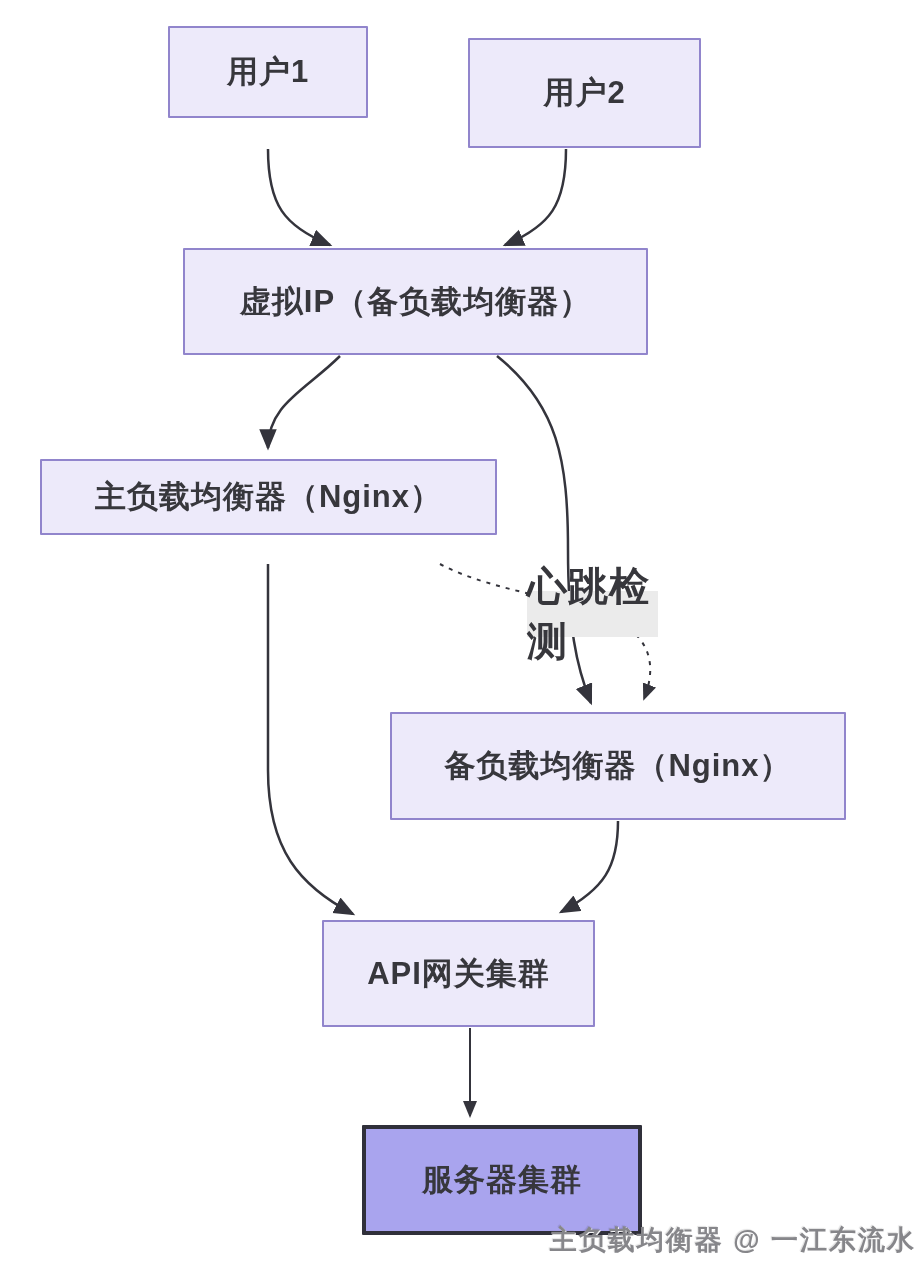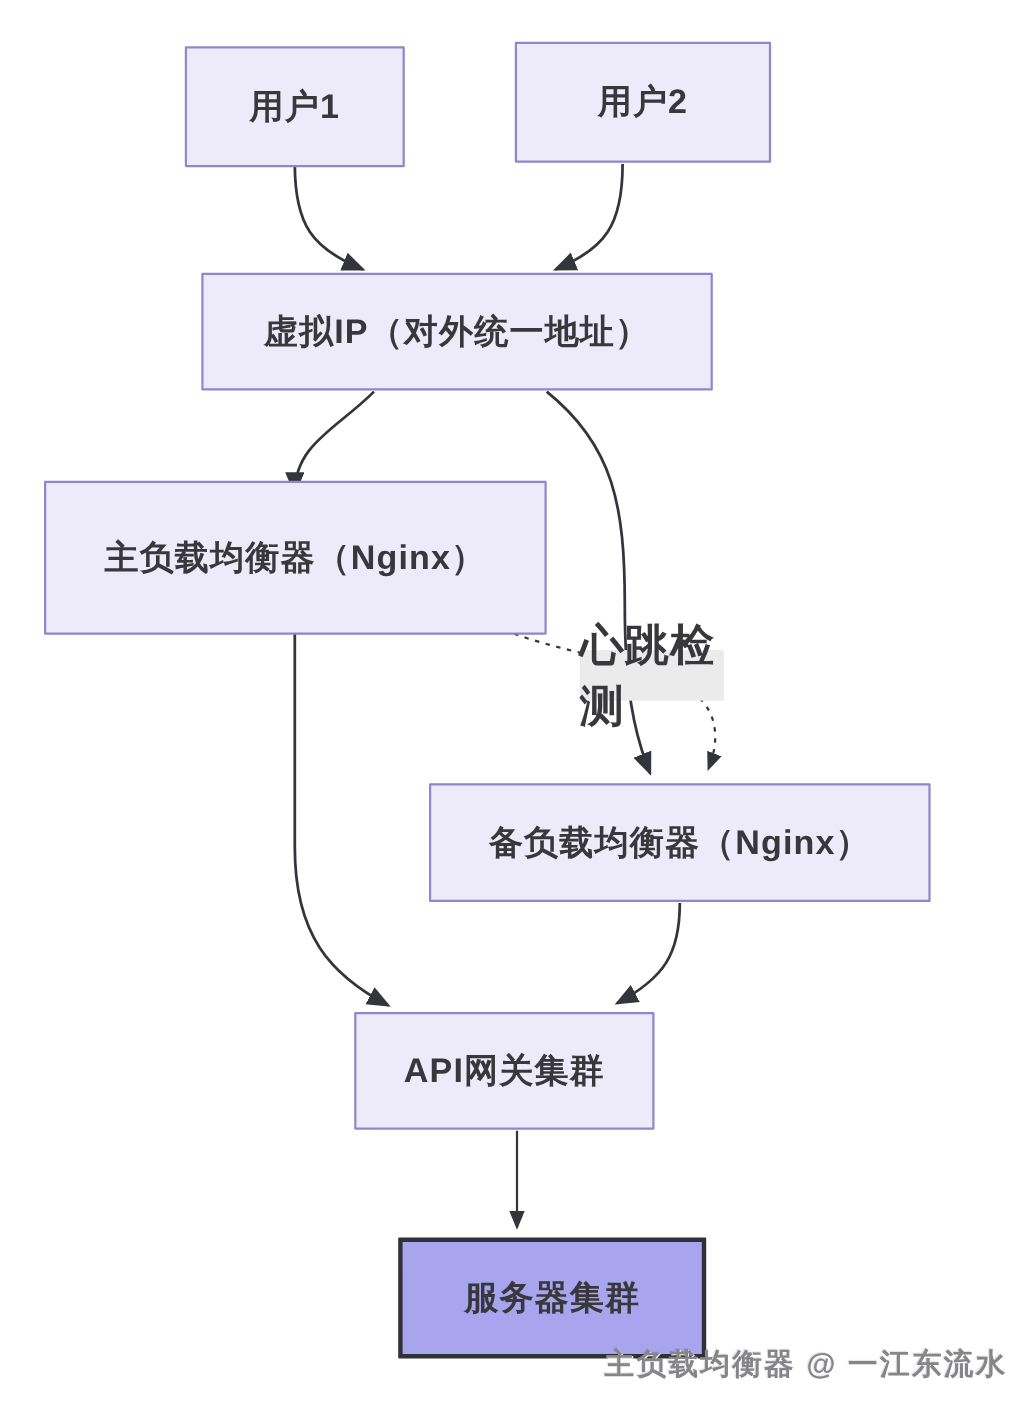--- a/index.html
+++ b/index.html
@@ -32,7 +32,7 @@
     background:var(--emphasis-fill);
     border:4px solid var(--emphasis-border);
   }
-  #node-user1{left:168px;top:42px;width:200px;height:110px;text-align:right;}
+  #node-user1{left:168px;top:26px;width:200px;height:92px;text-align:right;}
   #node-user2{left:468px;top:38px;width:233px;height:110px;}
   #node-vip{left:183px;top:248px;width:465px;height:107px;}
   #node-primary-lb{left:40px;top:437px;width:457px;height:140px;}

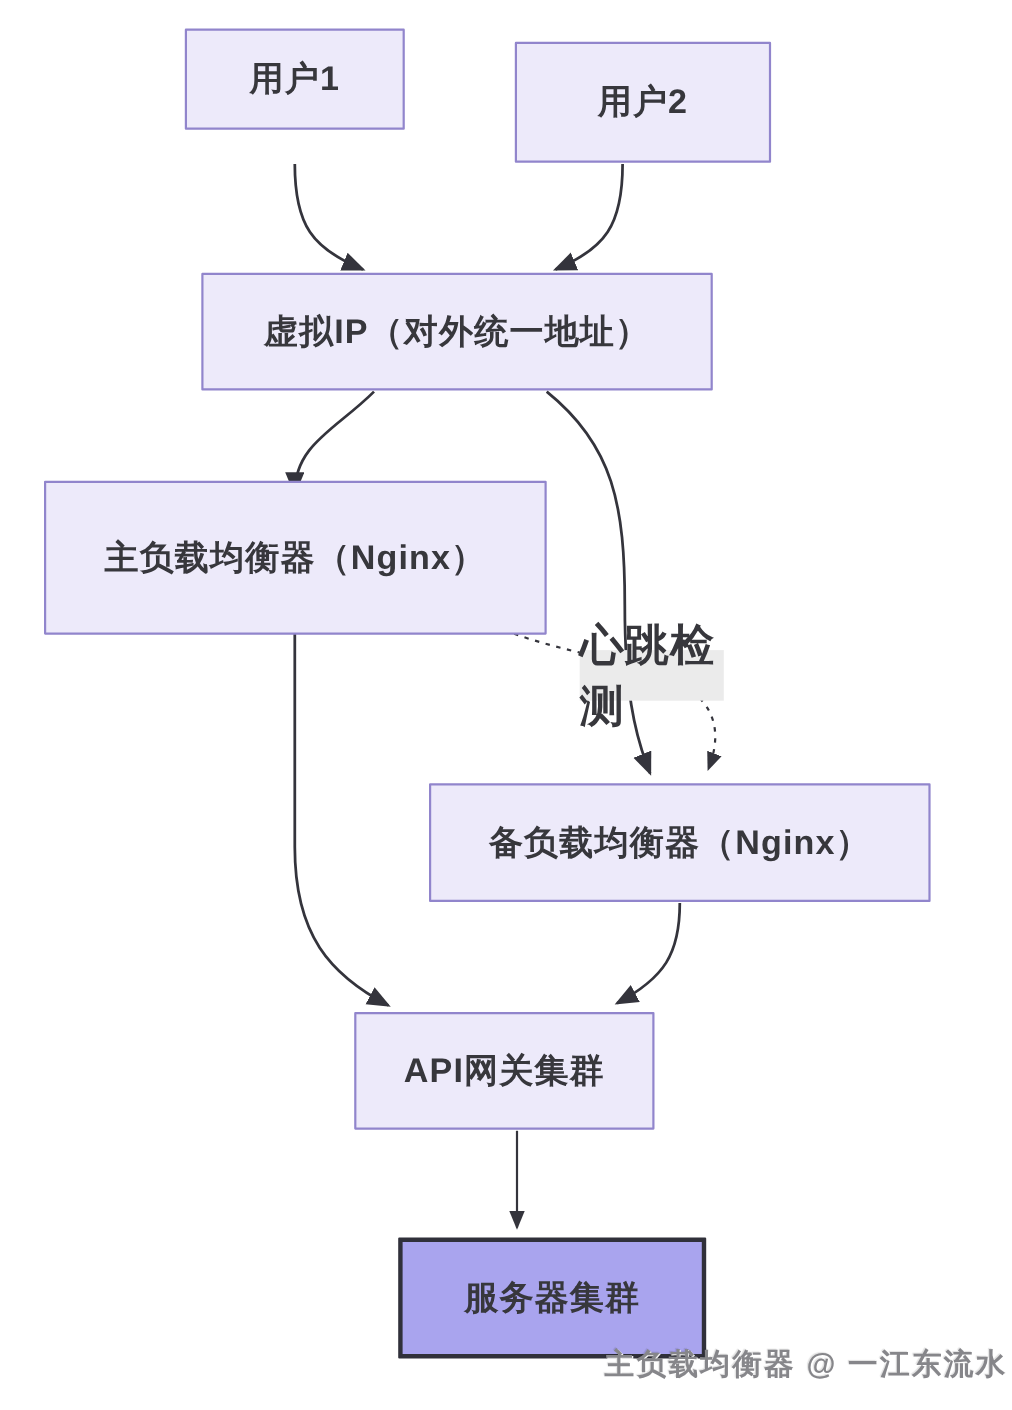--- a/index.html
+++ b/index.html
@@ -84,7 +84,7 @@
 
 <div class="node" id="node-user2">用户2</div>
 
-<div class="node" id="node-vip">虚拟IP（对外统一地址）</div>
+<div class="node" id="node-vip">虚拟IP（备负载均衡器）</div>
 
 <div class="node" id="node-primary-lb">主负载均衡器（Nginx）</div>
 

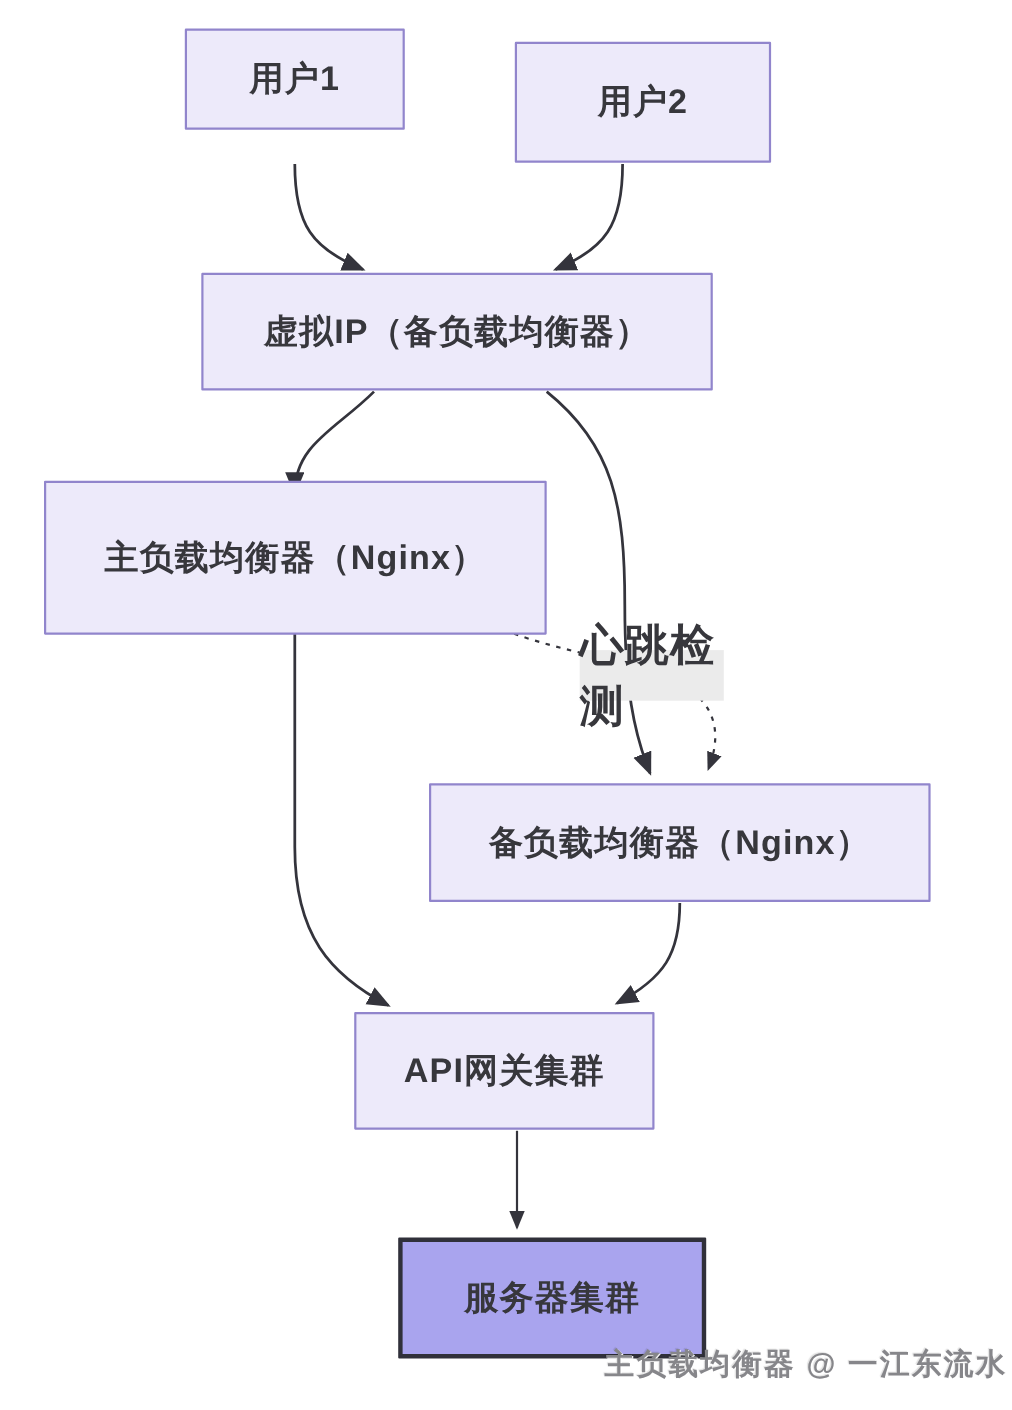--- a/index.html
+++ b/index.html
@@ -35,7 +35,7 @@
   #node-user1{left:168px;top:26px;width:200px;height:92px;text-align:right;}
   #node-user2{left:468px;top:38px;width:233px;height:110px;}
   #node-vip{left:183px;top:248px;width:465px;height:107px;}
-  #node-primary-lb{left:40px;top:437px;width:457px;height:140px;}
+  #node-primary-lb{left:40px;top:459px;width:457px;height:76px;}
   #node-backup-lb{left:390px;top:712px;width:456px;height:108px;}
   #node-api-gateway{left:322px;top:920px;width:273px;height:107px;}
   #node-server-cluster{left:328px;top:1125px;width:280px;height:110px;margin-left:34px;}

